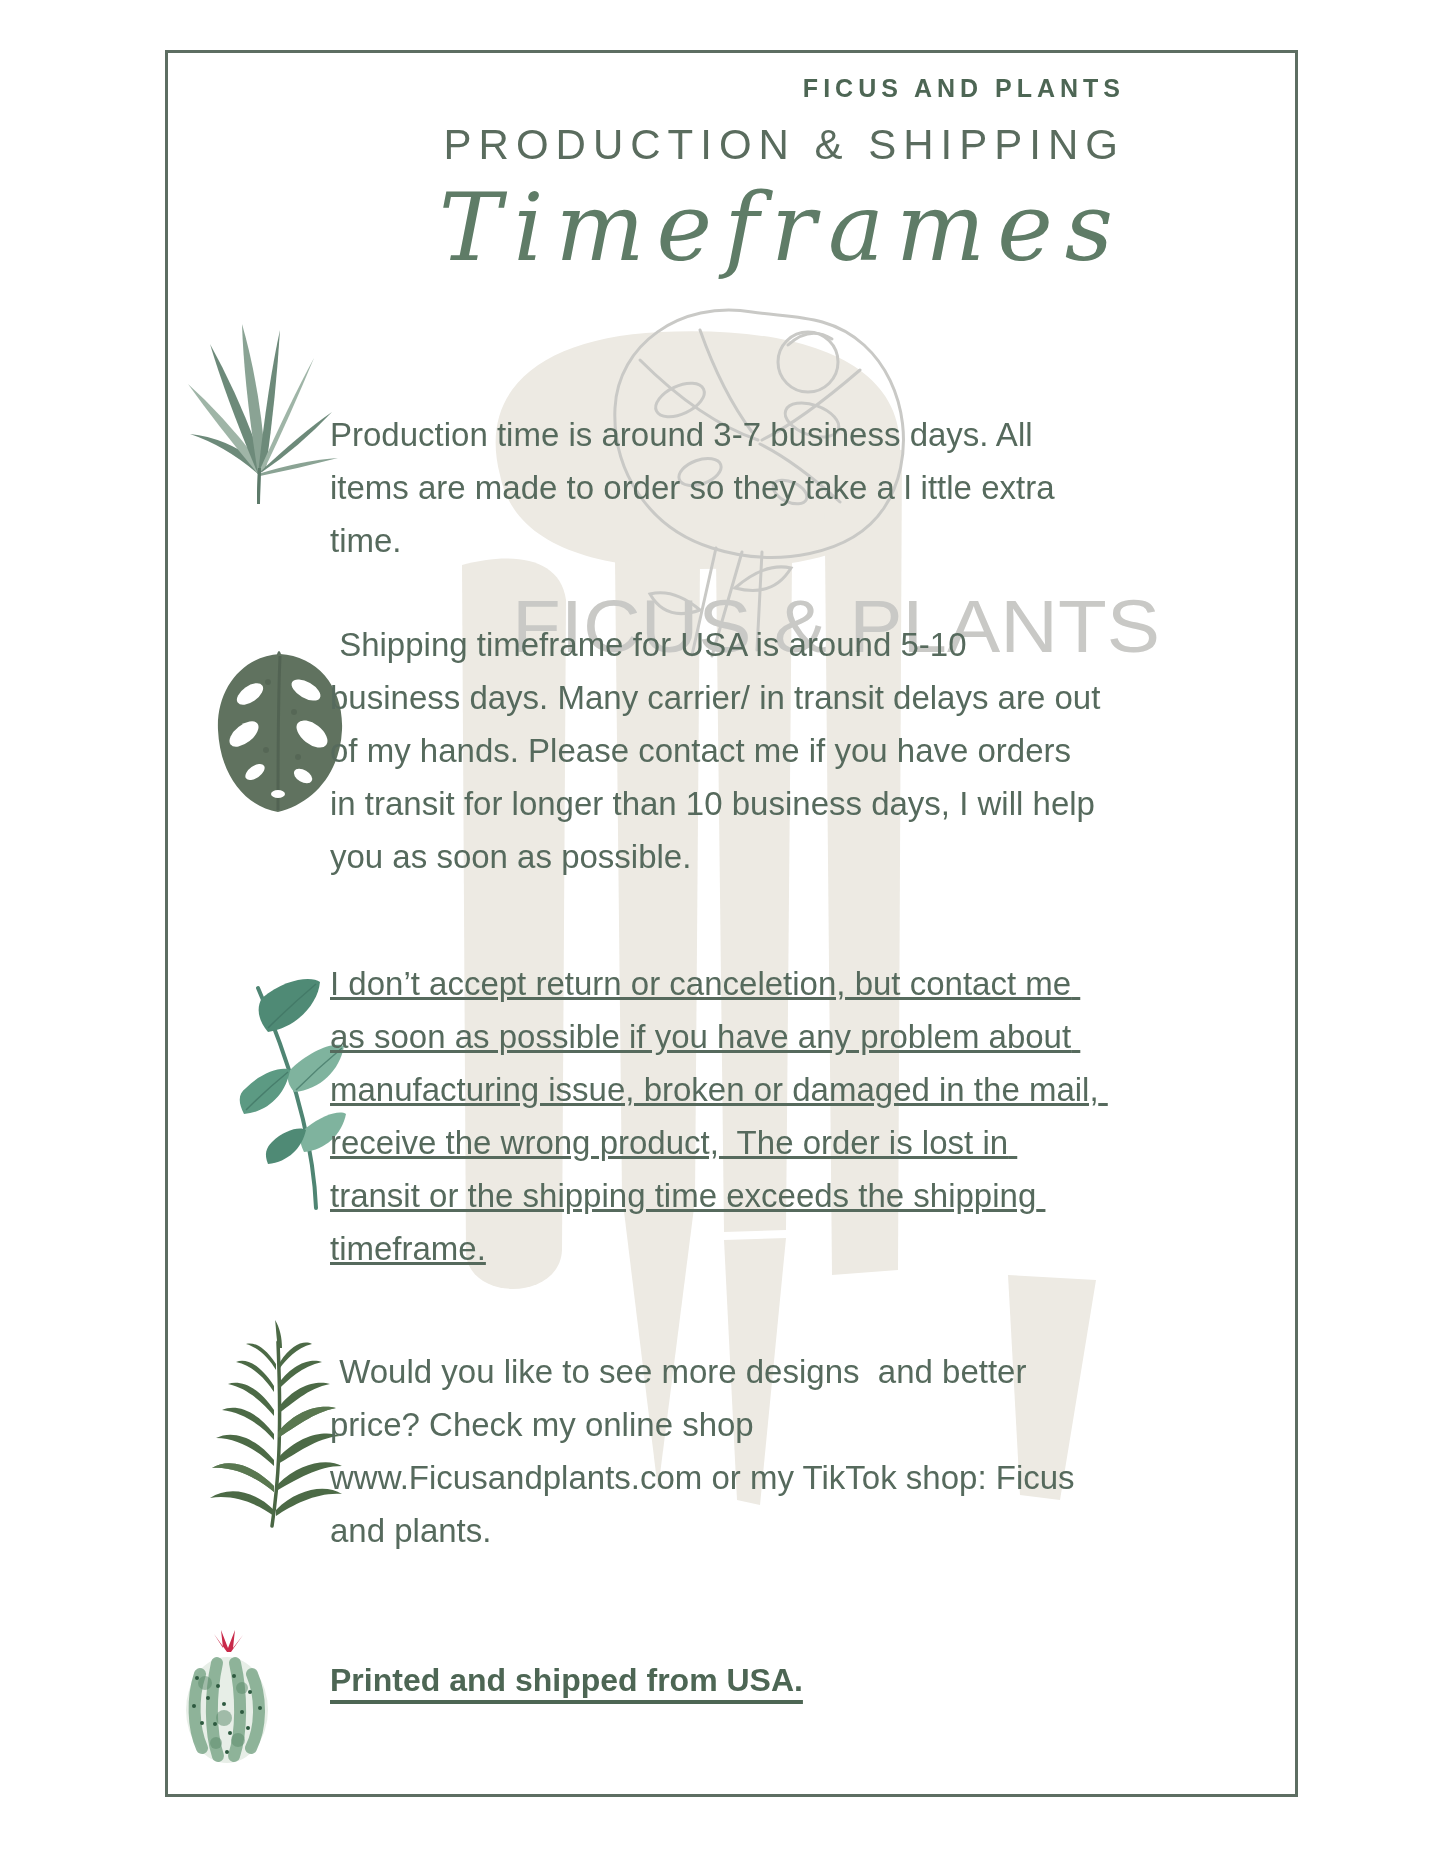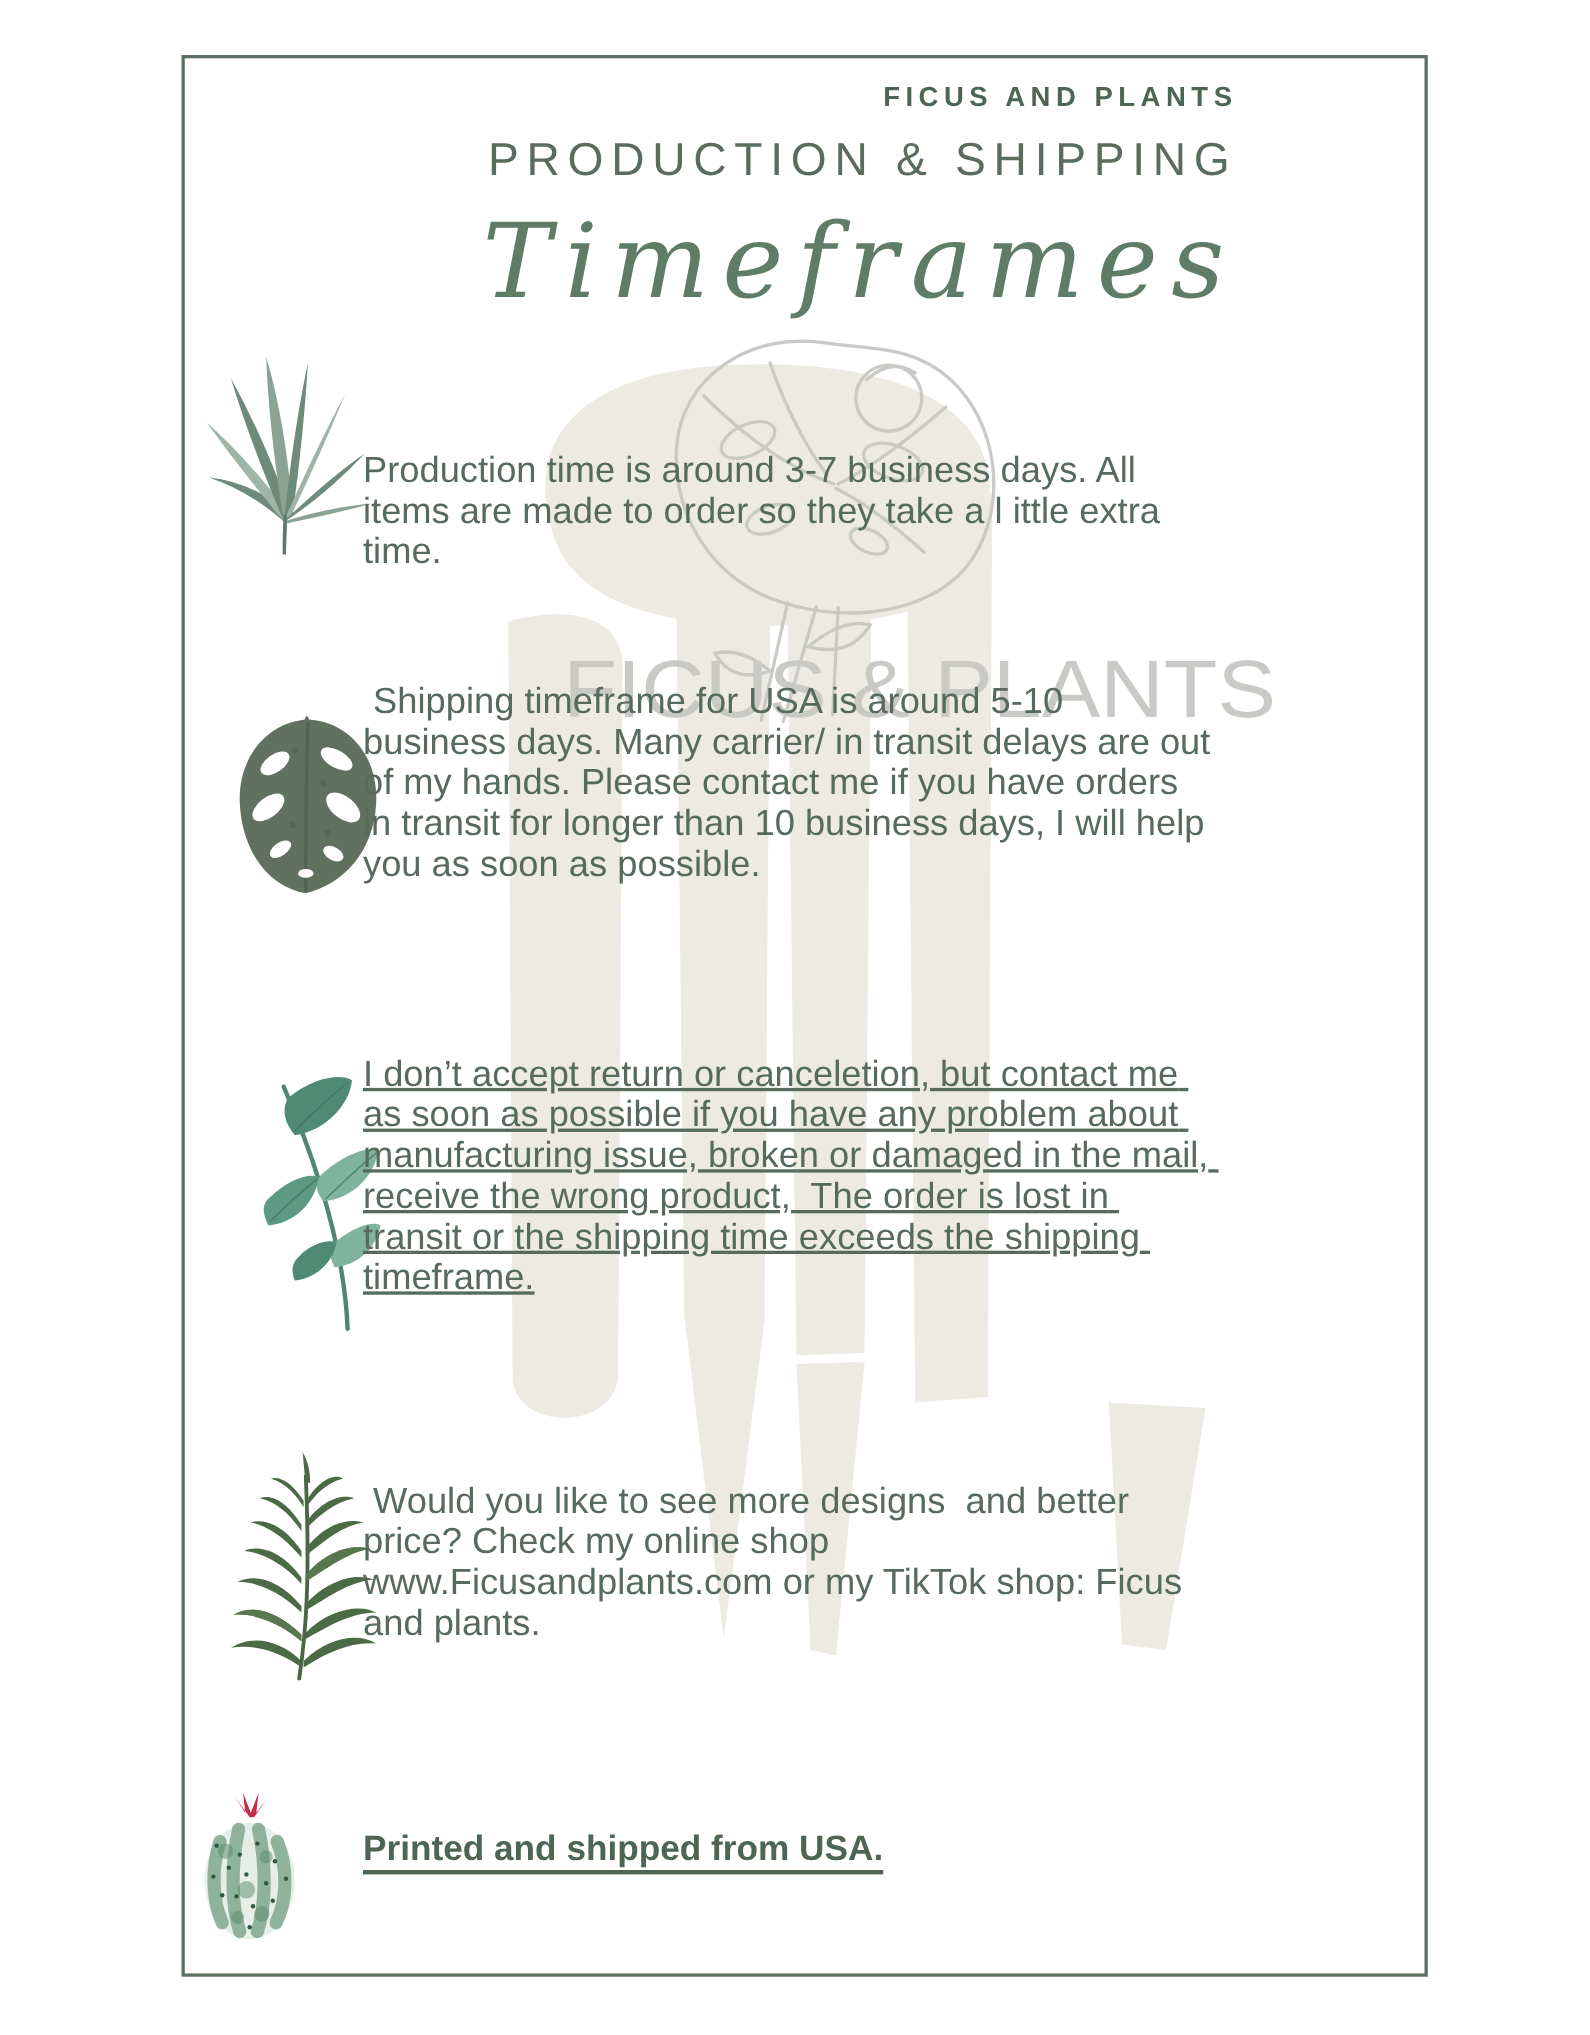--- a/index.html
+++ b/index.html
@@ -11,7 +11,7 @@
   .header{position:absolute;left:165px;top:74px;width:960px;text-align:right;z-index:2;}
   .brand{font-size:25px;font-weight:bold;letter-spacing:5px;color:#4d6654;}
   .title{margin-top:18px;font-size:42px;font-weight:400;letter-spacing:7px;color:#5a6c5e;padding-left:32px;}
-  .script{margin-top:15px;font-family:"DejaVu Serif",serif;font-style:italic;font-weight:400;
+  .script{margin-top:4px;font-family:"DejaVu Serif",serif;font-style:italic;font-weight:400;
           font-size:94px;letter-spacing:12px;color:#5f7c67;}
   .para{position:absolute;left:330px;width:775px;margin:0;font-size:33px;line-height:37px;
         color:#566a5d;white-space:pre-wrap;z-index:2;}

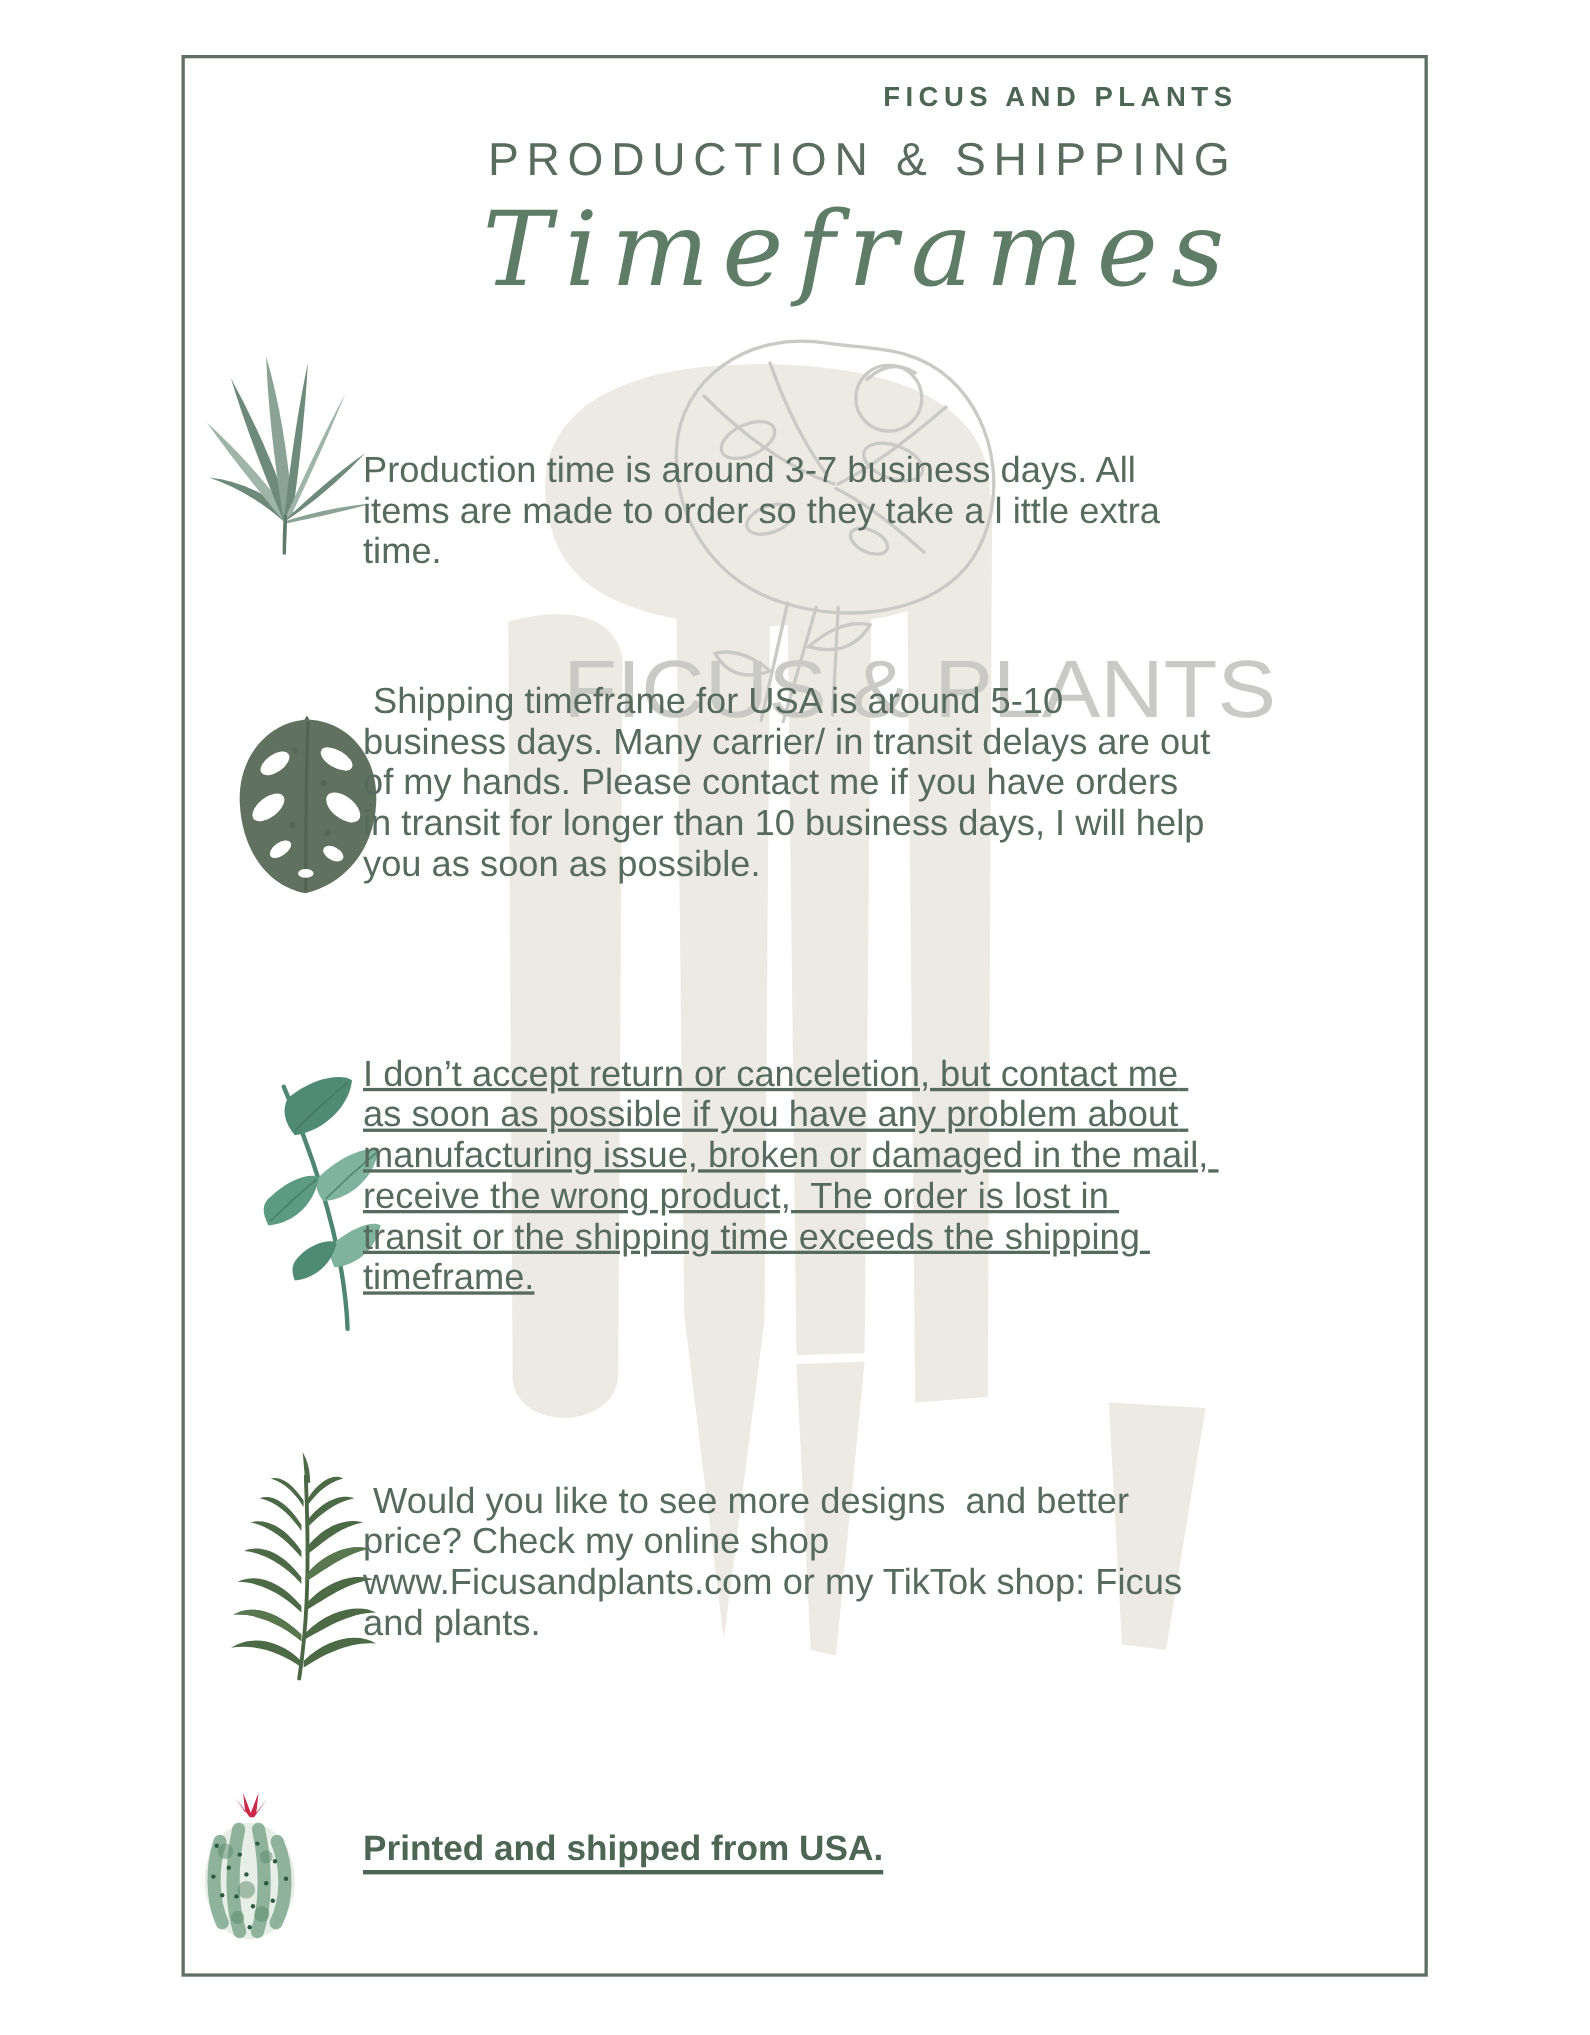--- a/index.html
+++ b/index.html
@@ -13,7 +13,7 @@
   .title{margin-top:18px;font-size:42px;font-weight:400;letter-spacing:7px;color:#5a6c5e;padding-left:32px;}
   .script{margin-top:4px;font-family:"DejaVu Serif",serif;font-style:italic;font-weight:400;
           font-size:94px;letter-spacing:12px;color:#5f7c67;}
-  .para{position:absolute;left:330px;width:775px;margin:0;font-size:33px;line-height:37px;
+  .para{position:absolute;left:330px;width:775px;margin:0;font-size:33px;line-height:53px;
         color:#566a5d;white-space:pre-wrap;z-index:2;}
   .p1{top:408px;}
   .p2{top:618px;}

